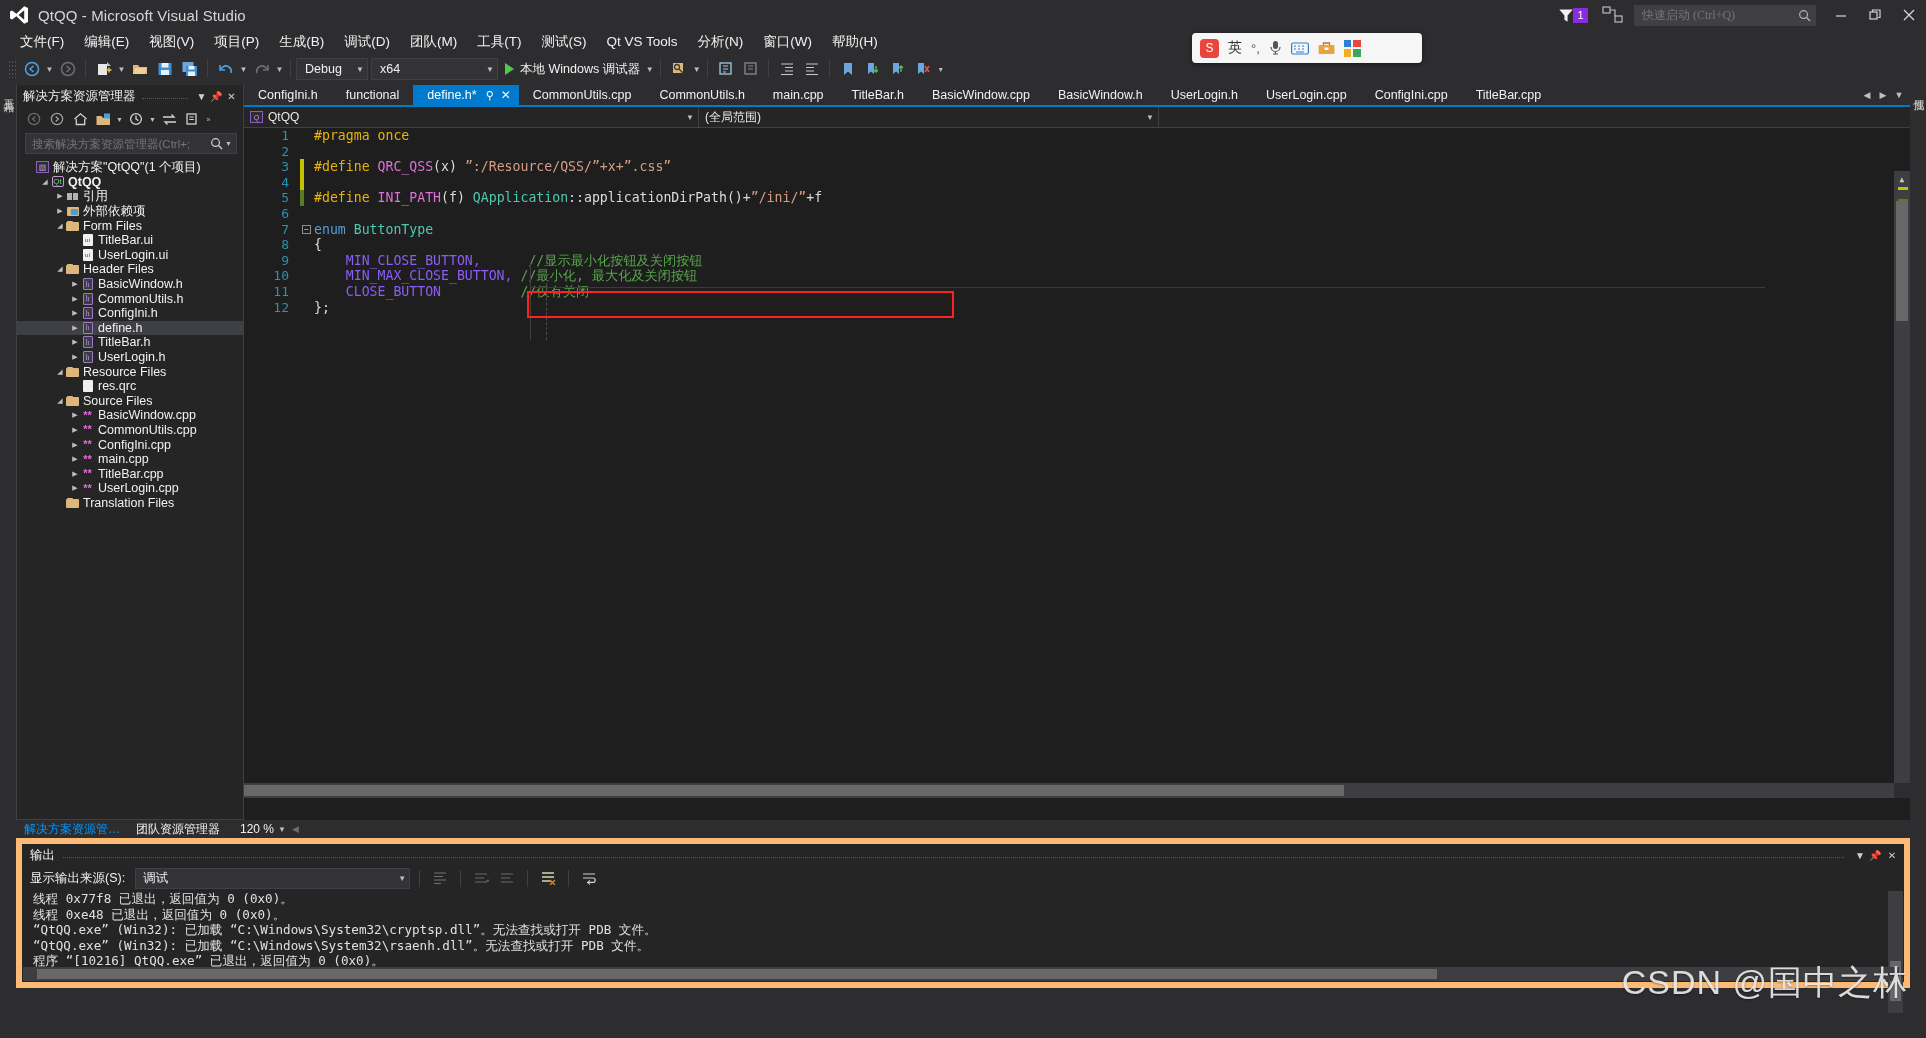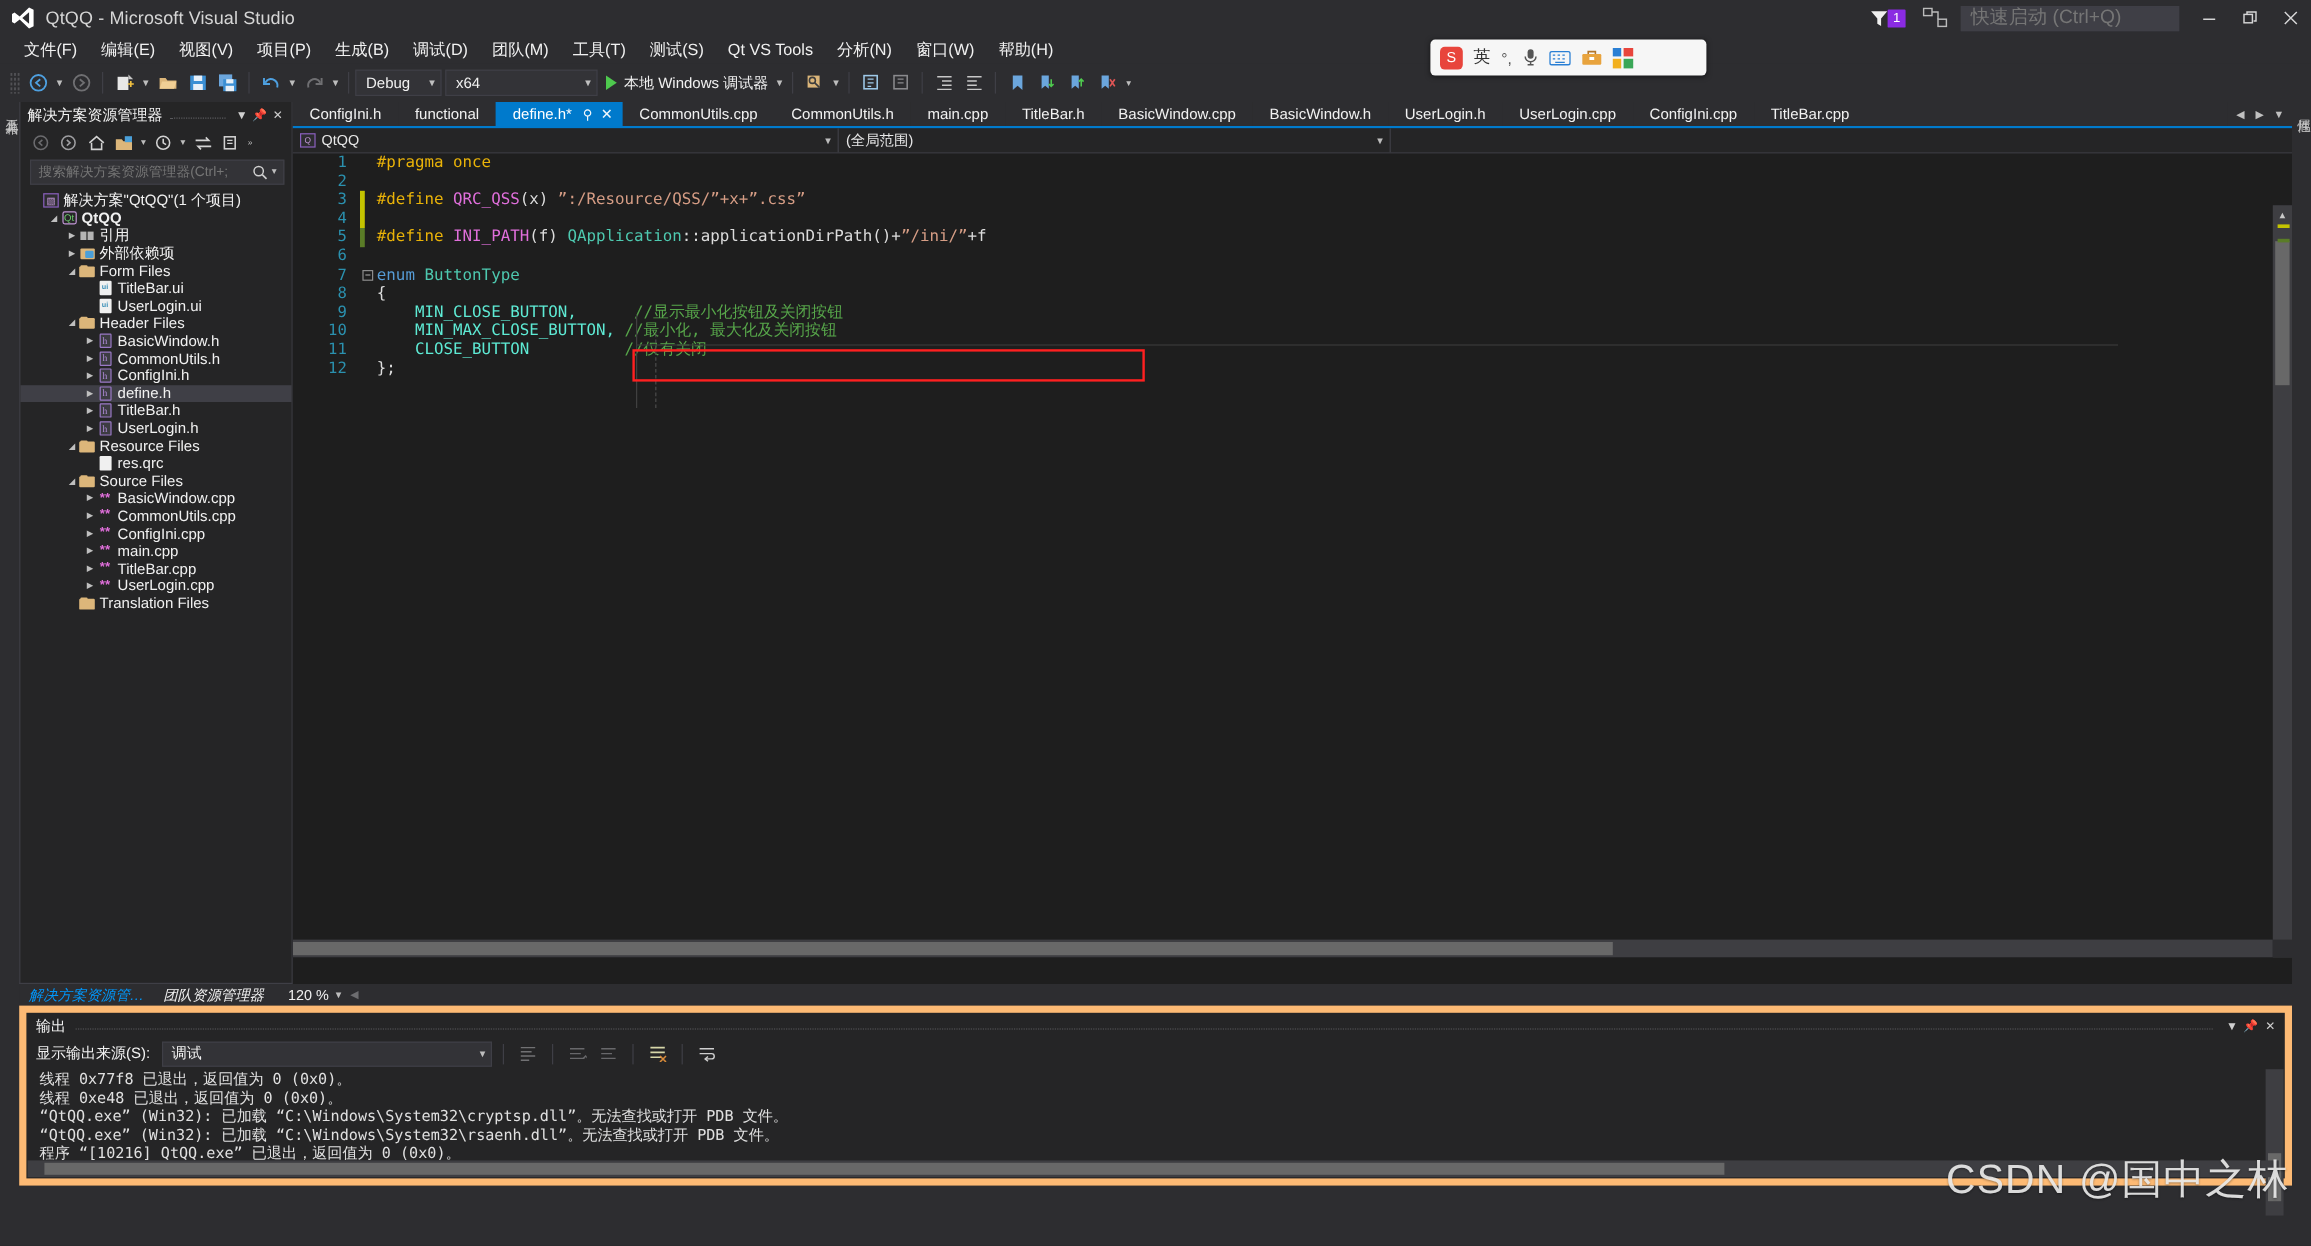--- a/index.html
+++ b/index.html
@@ -39,7 +39,7 @@
   }
   .quicklaunch input {
     flex:1; background:transparent; border:none; outline:none;
-    color:#9c9c9c; font-size:16px; font-family:Liberation Sans, sans-serif;
+    color:#9c9c9c; font-size:12px; font-family:Liberation Serif, serif;
   }
   .ql-search { width:13px; height:13px; opacity:.8; }
   .wbtn { width:34px; height:30px; display:flex; align-items:center; justify-content:center; }

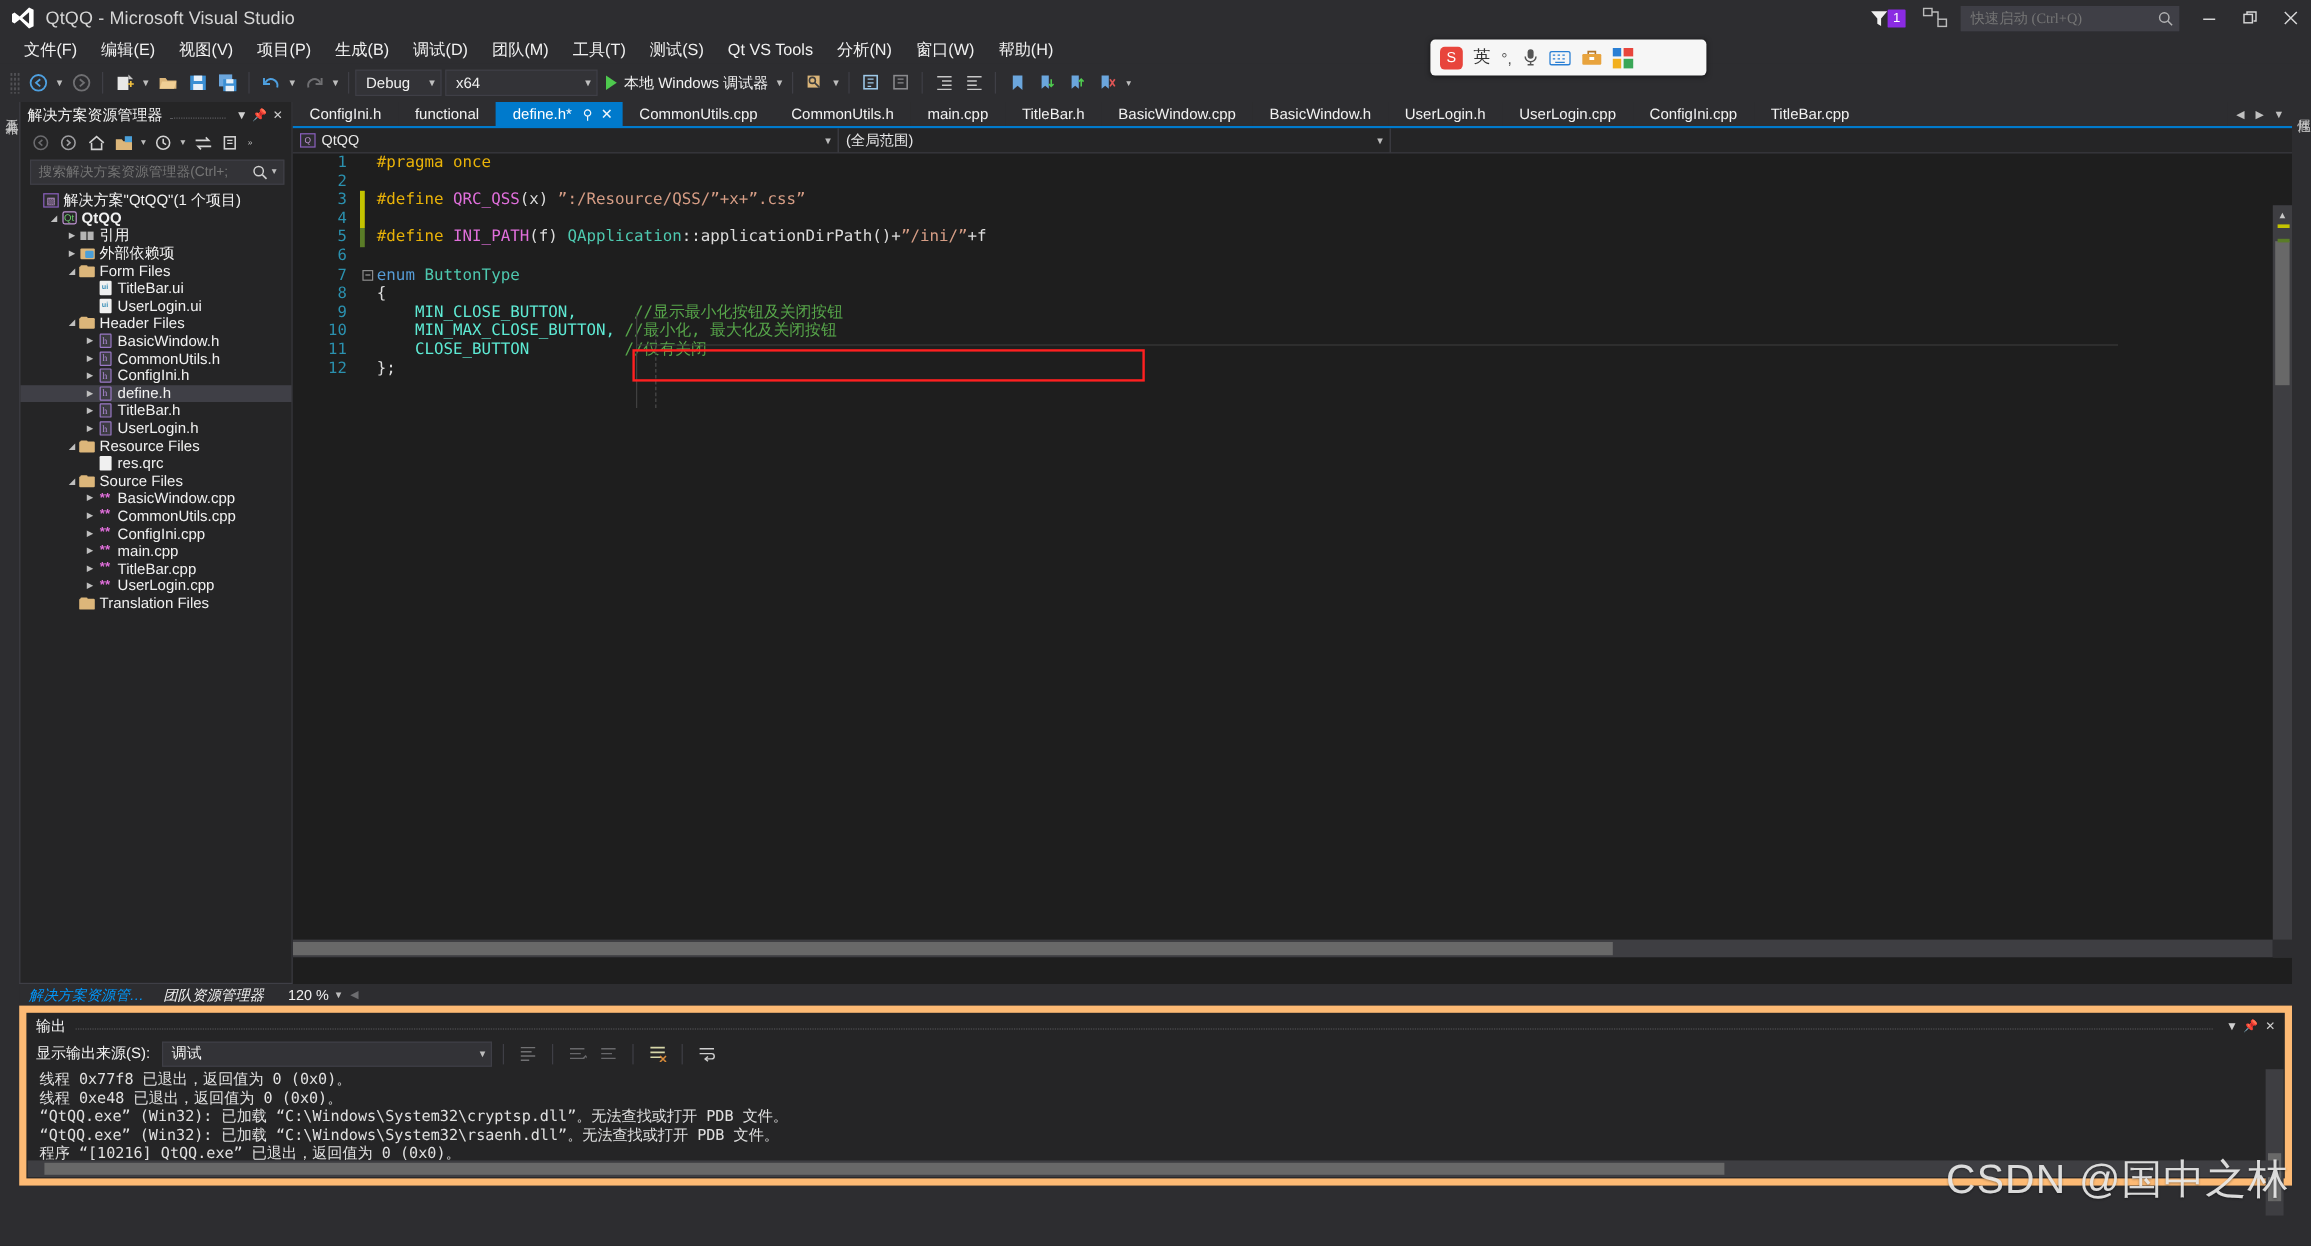--- a/index.html
+++ b/index.html
@@ -238,7 +238,7 @@
   .k-plain{ color:#dcdcdc; }
   .k-cls  { color:#4ec9b0; }
   .k-kw   { color:#569cd6; }
-  .k-enum { color:#5eead4; }
+  .k-enum { color:#8b5cf6; }
   .k-cmt  { color:#57a64a; }
   .k-type { color:#4ec9b0; }
 

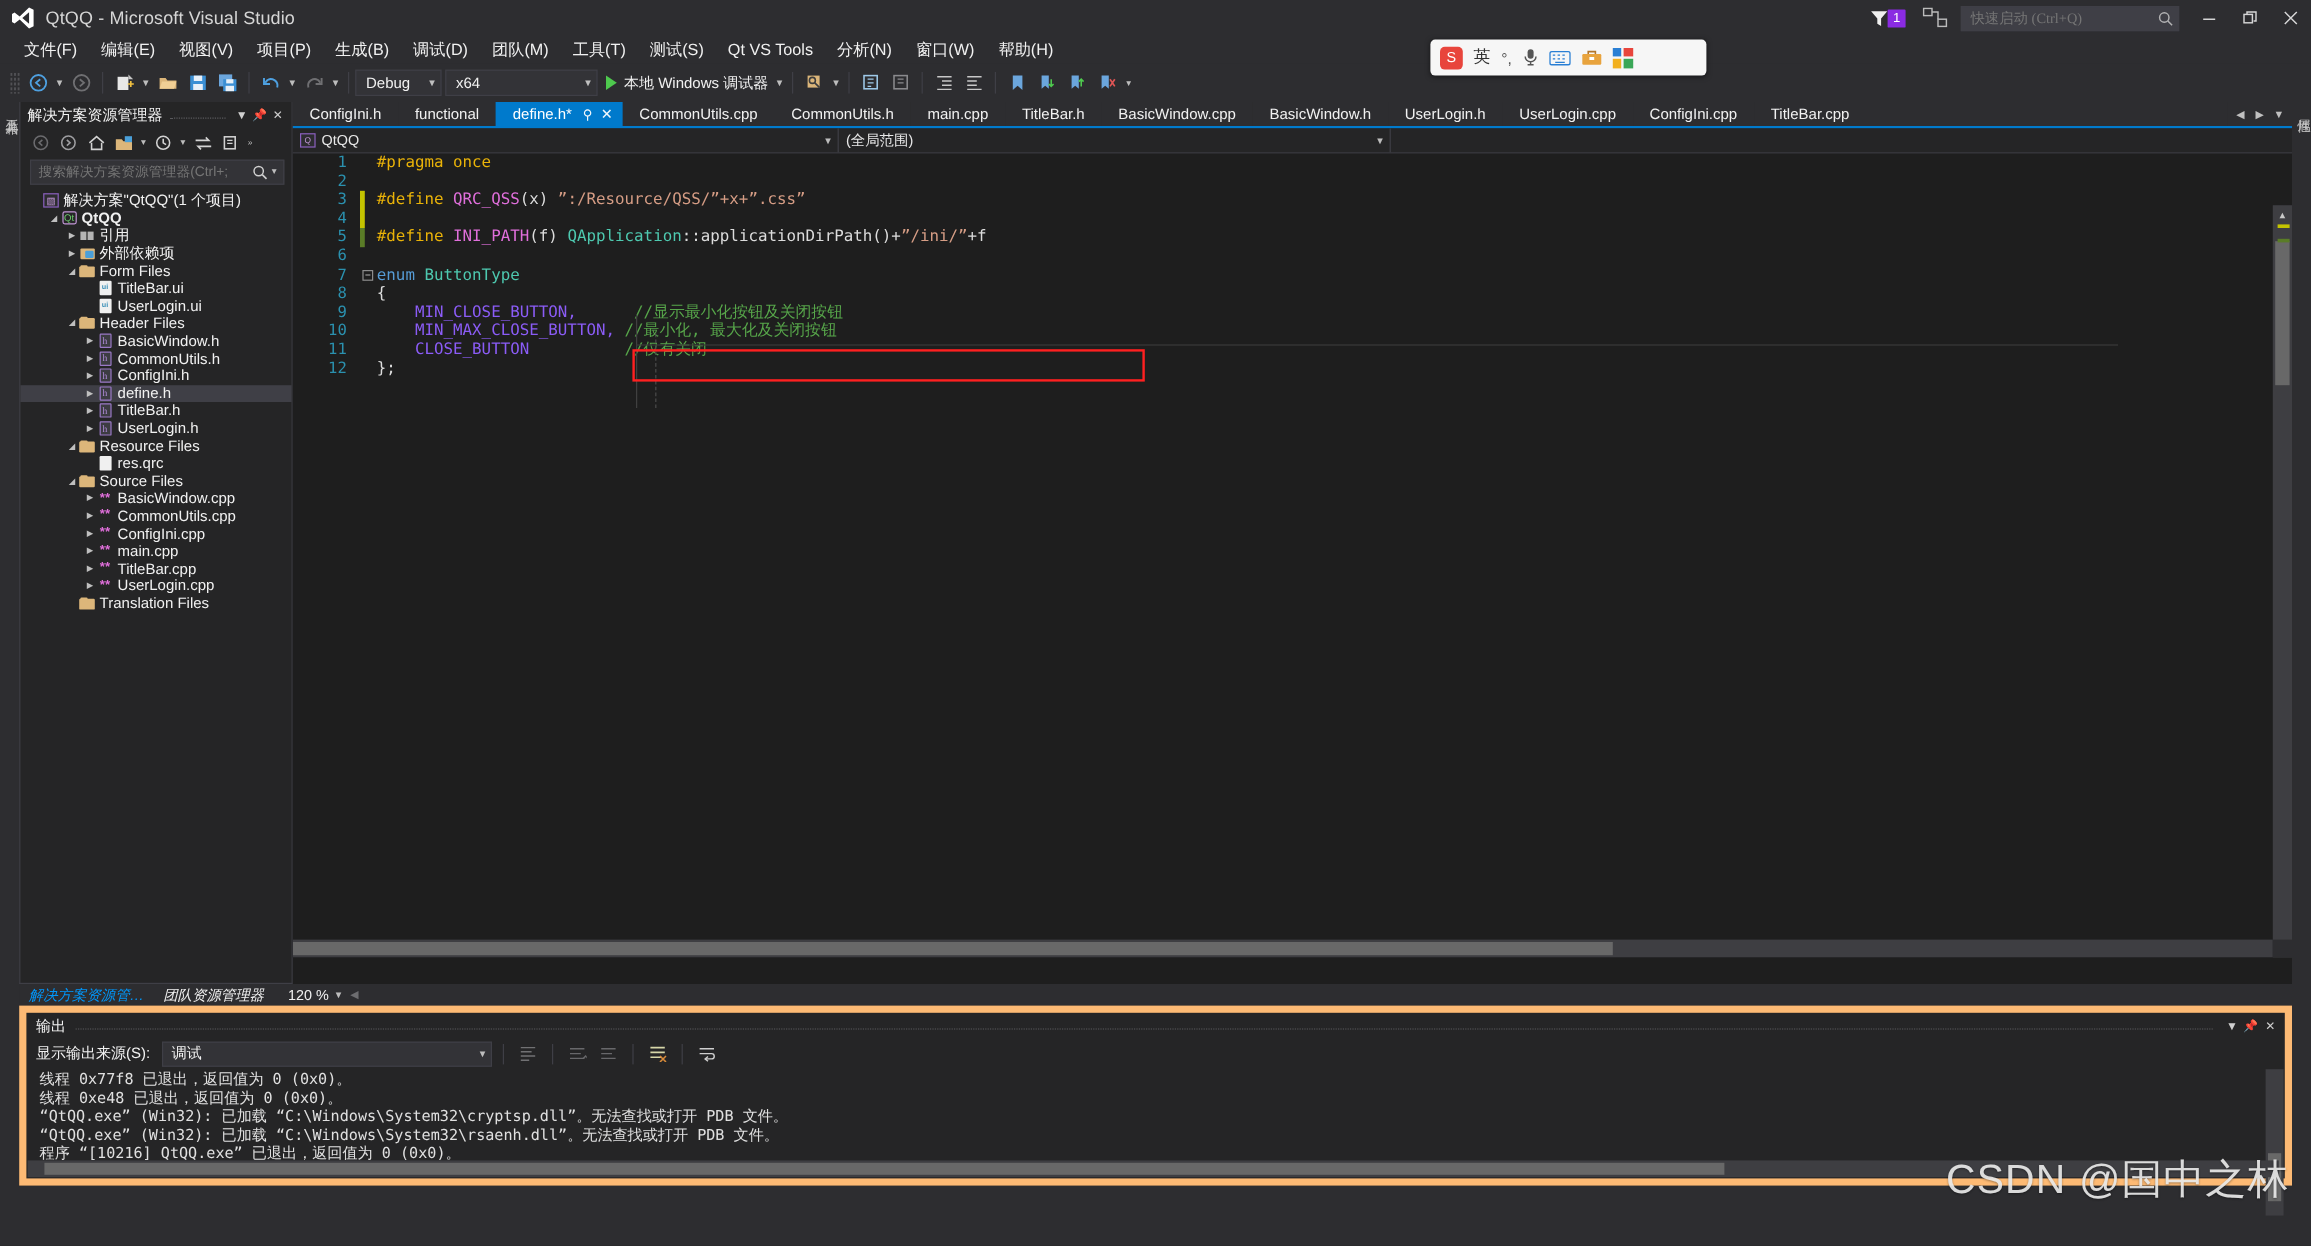--- a/index.html
+++ b/index.html
@@ -178,7 +178,7 @@
     position:absolute; left:16px; top:820px; width:1894px; height:18px;
     display:flex; align-items:center; background:#2d2d30;
   }
-  .se-bt { font-size:12px; padding:0 8px; color:#0097fb;font-style:italic; }
+  .se-bt { font-size:12px; padding:0 8px; color:#0097fb; }
   .se-bt.inactive { color:#f1f1f1; }
   .zoombox {
     margin-left:12px; display:flex; align-items:center; gap:4px; font-size:12px; color:#f1f1f1;

